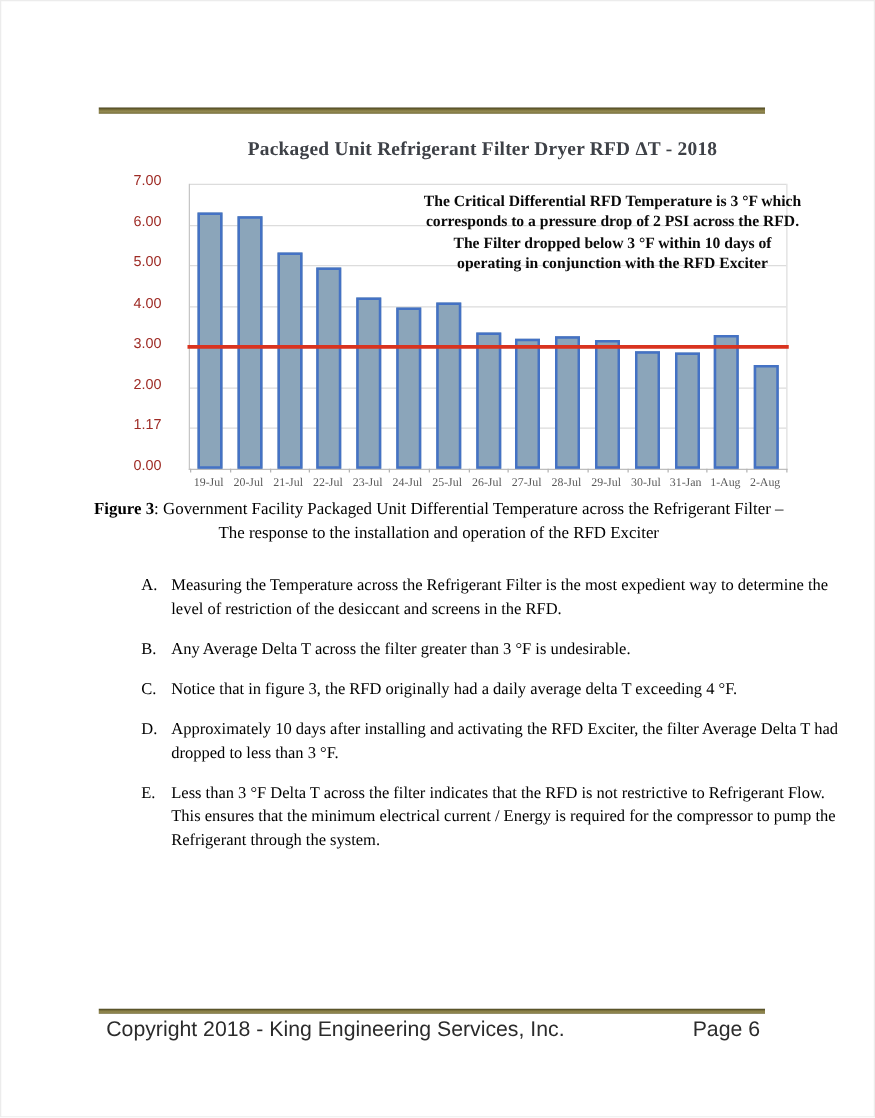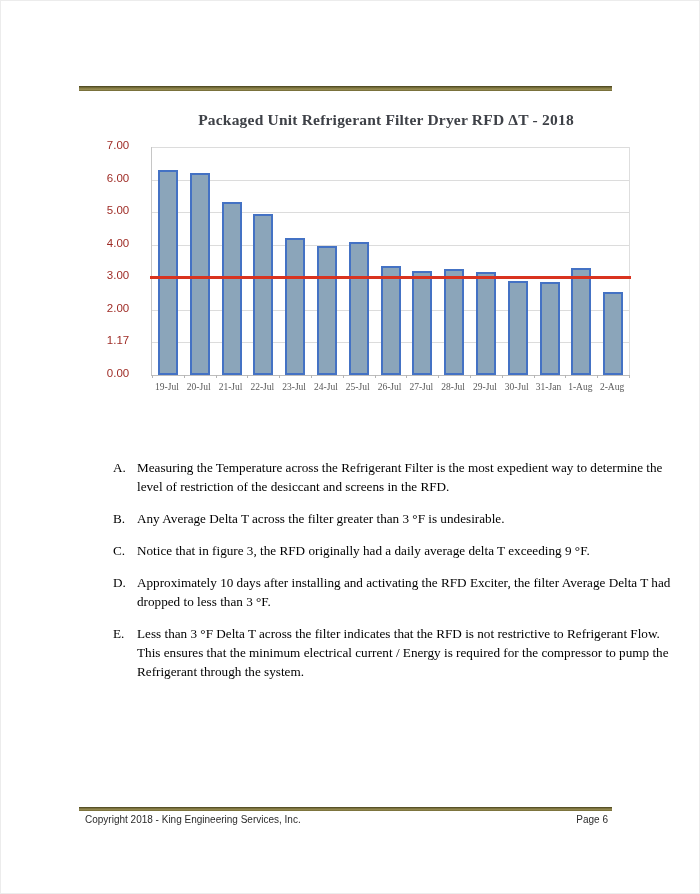--- a/index.html
+++ b/index.html
@@ -146,6 +146,10 @@
         <div class="xlab" style="left: 519.3px; color: rgb(89, 89, 89);">1-Aug</div>
         <div class="xlab" style="left: 551.1px; color: rgb(89, 89, 89);">2-Aug</div>
       </div>
+    <div class="anno" id="anno">The Critical Differential RFD Temperature is 3 °F which
+corresponds to a pressure drop of 2 PSI across the RFD.
+The Filter dropped below 3 °F within 10 days of
+operating in conjunction with the RFD Exciter</div>
   </div>
 
 

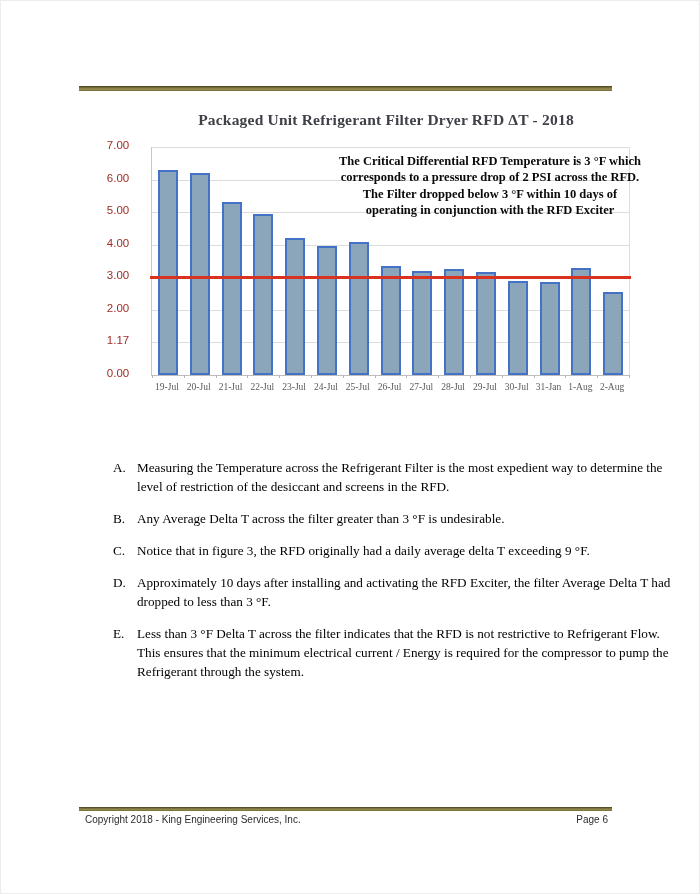--- a/index.html
+++ b/index.html
@@ -152,6 +152,9 @@
 operating in conjunction with the RFD Exciter</div>
   </div>
 
+  <div class="fig-caption">
+    <b>Figure 3</b><span>: Government Facility Packaged Unit Differential Temperature across the Refrigerant Filter – The response to the installation and operation of the RFD Exciter</span>
+  </div>
 
   <div class="summaries">
     <div id="sumlist">

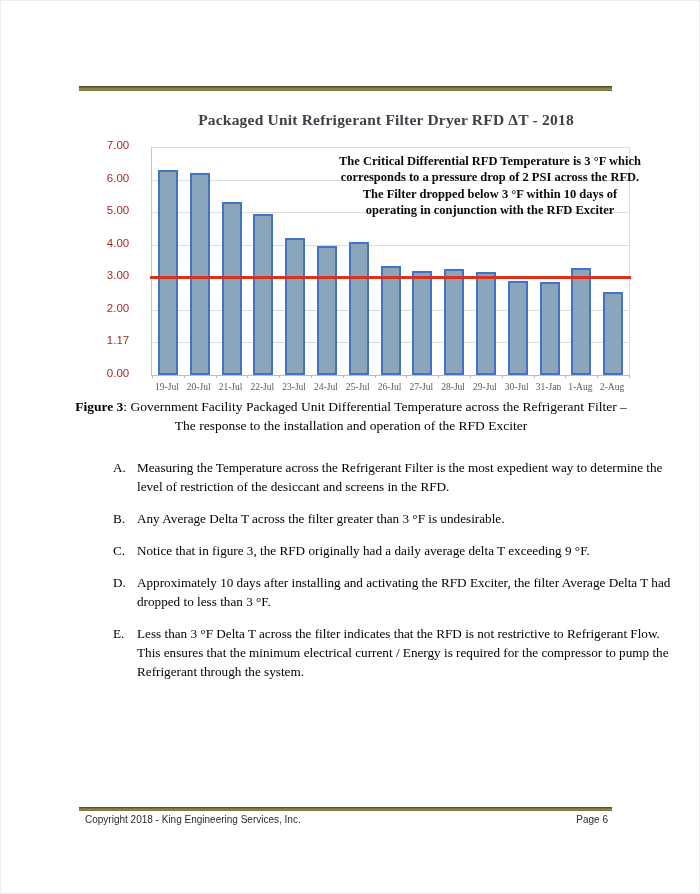--- a/index.html
+++ b/index.html
@@ -168,7 +168,7 @@
         </div>
         <div class="sum-item">
           <span class="sum-letter">C.</span>
-          <span class="sum-text">Notice that in figure 3, the RFD originally had a daily average delta T exceeding  9 °F.</span>
+          <span class="sum-text">Notice that in figure 3, the RFD originally had a daily average delta T exceeding  4 °F.</span>
         </div>
         <div class="sum-item">
           <span class="sum-letter">D.</span>

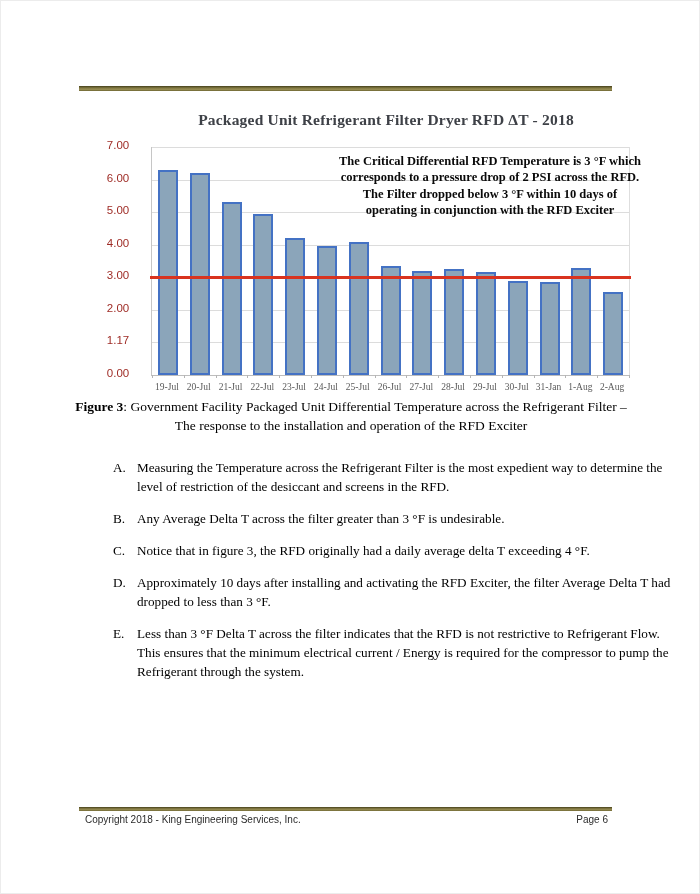--- a/index.html
+++ b/index.html
@@ -66,7 +66,7 @@
   .footer-text {
     position:absolute; top:813px; left:84px; width:523px;
     display:flex; justify-content:space-between;
-    font-family:"Liberation Sans", sans-serif; font-size:10px; color:#2b2b2b;
+    font-family:"Liberation Sans", sans-serif; font-size:17px; color:#2b2b2b;
   }
 </style>
 </head>

